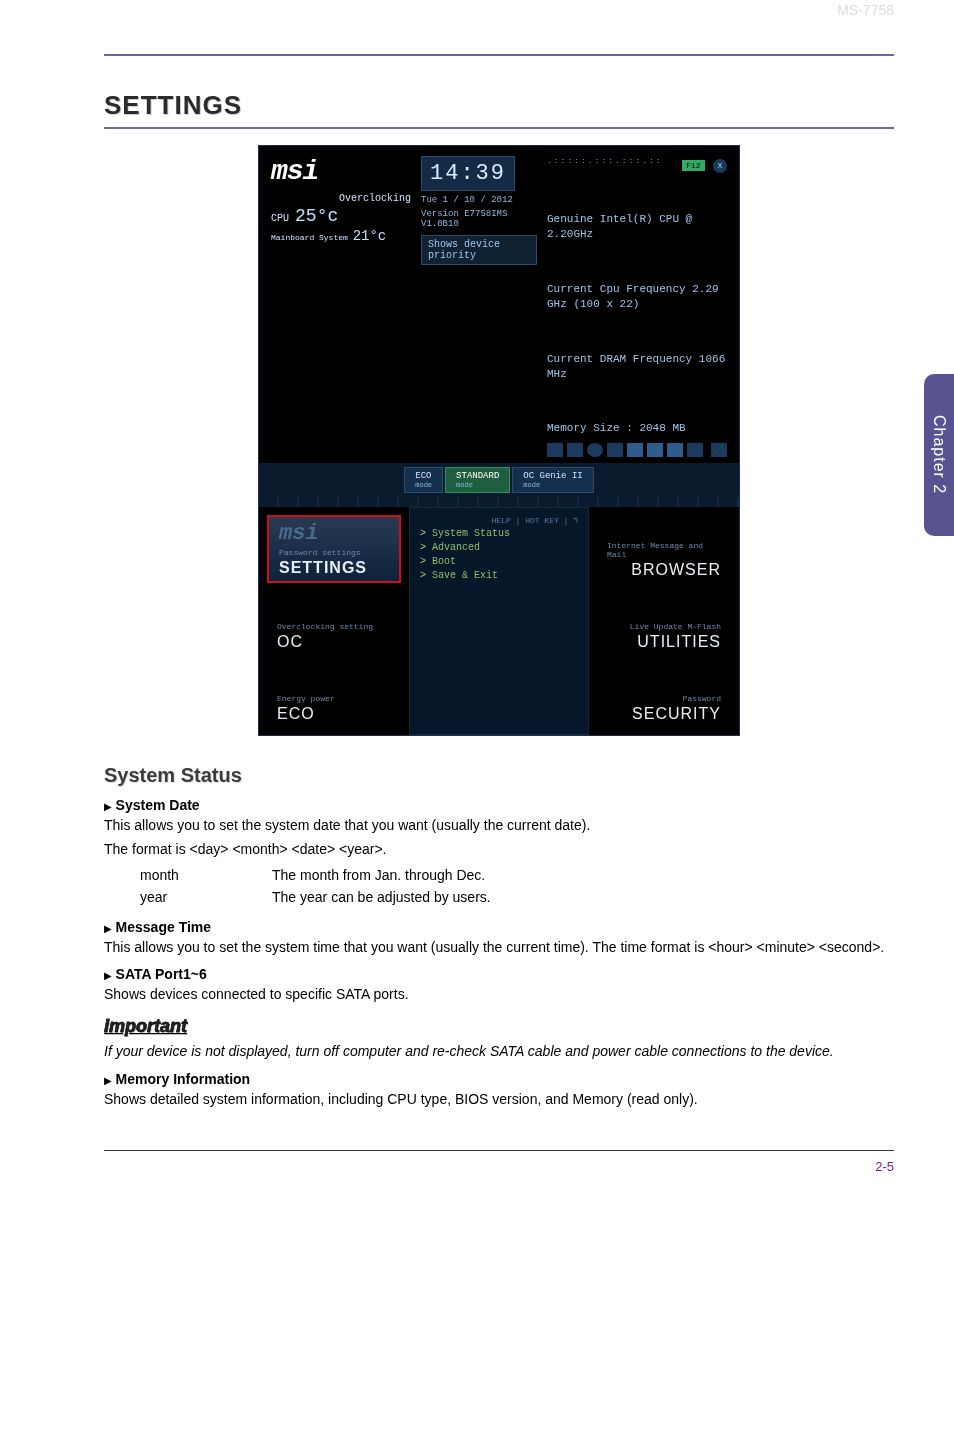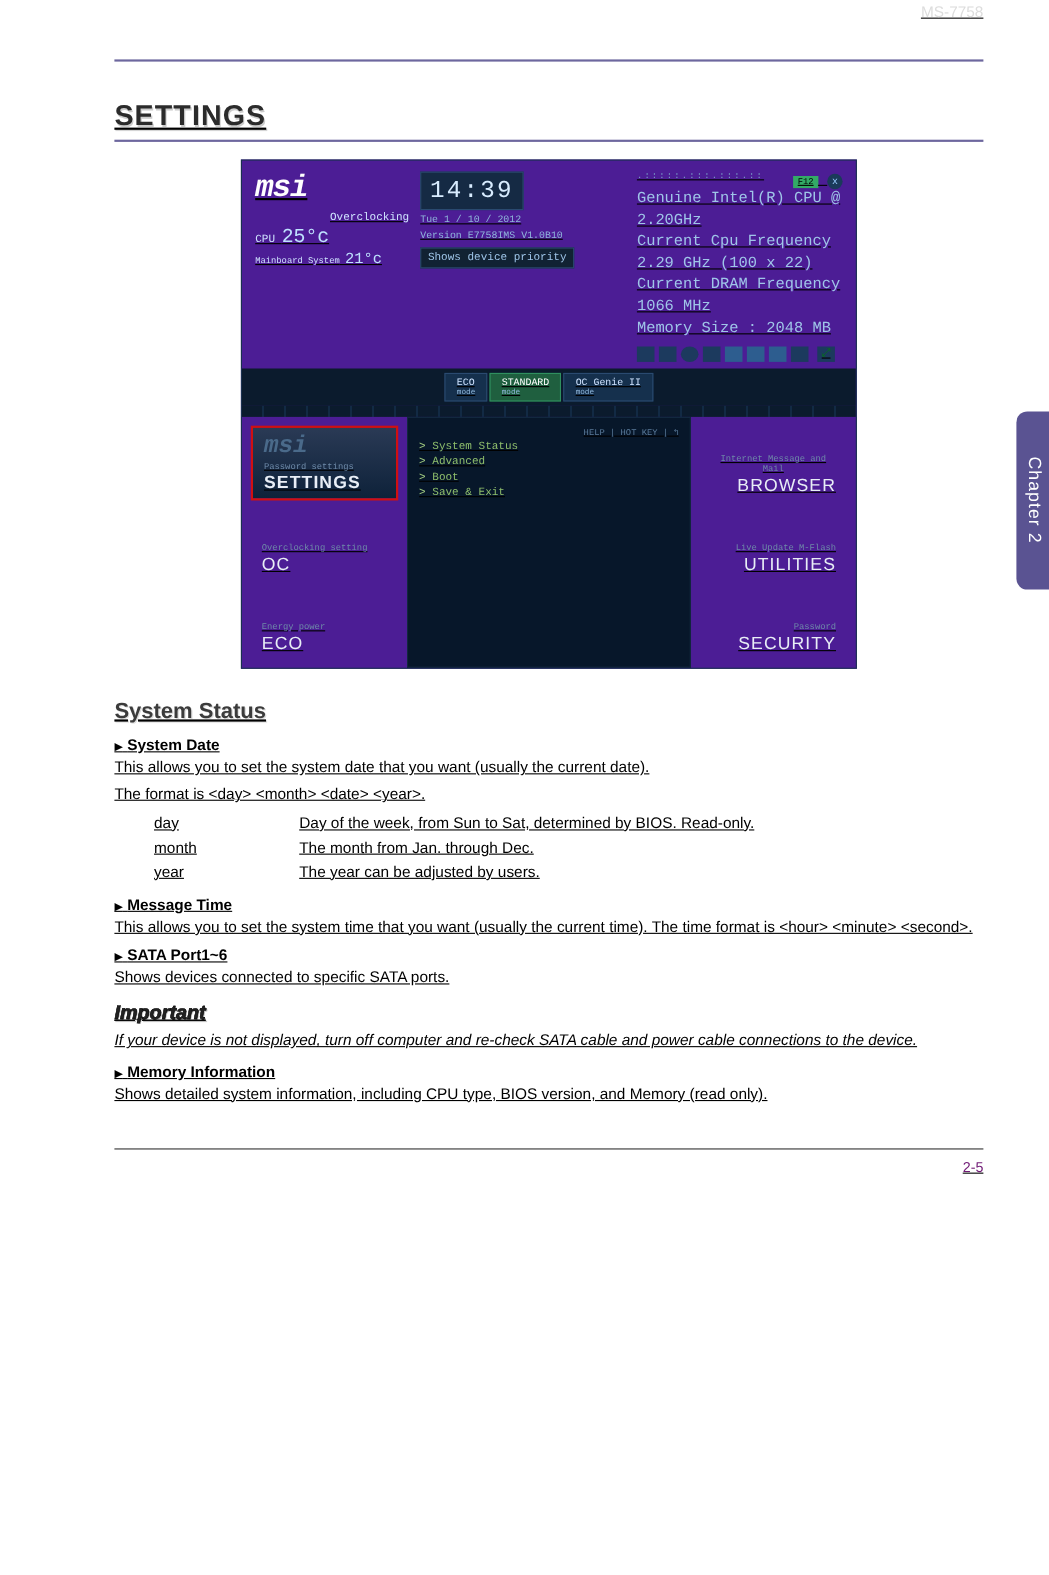--- a/index.html
+++ b/index.html
@@ -4,7 +4,7 @@
 <style>
   * { margin:0; padding:0; box-sizing:border-box; }
   body { background:#fff; font-family:Arial,Helvetica,sans-serif; font-size:14px; color:#000; width:954px; margin:0 auto; }
-  .page { position:relative; padding:58px 60px 40px 104px;text-decoration:underline; }
+  .page { position:relative; padding:58px 60px 40px 104px; }
   .topstrip { height:2px; background:#6d679e; margin:0 0 34px 0; }
   .docid { text-align:right; color:#ddd; font-size:14px; margin:-56px 0 36px 0; }
   .sidebar-tab { position:absolute; right:0; top:374px; width:30px; height:162px; background:#5a5392; border-top-left-radius:10px; border-bottom-left-radius:10px; display:flex; align-items:center; justify-content:center; }

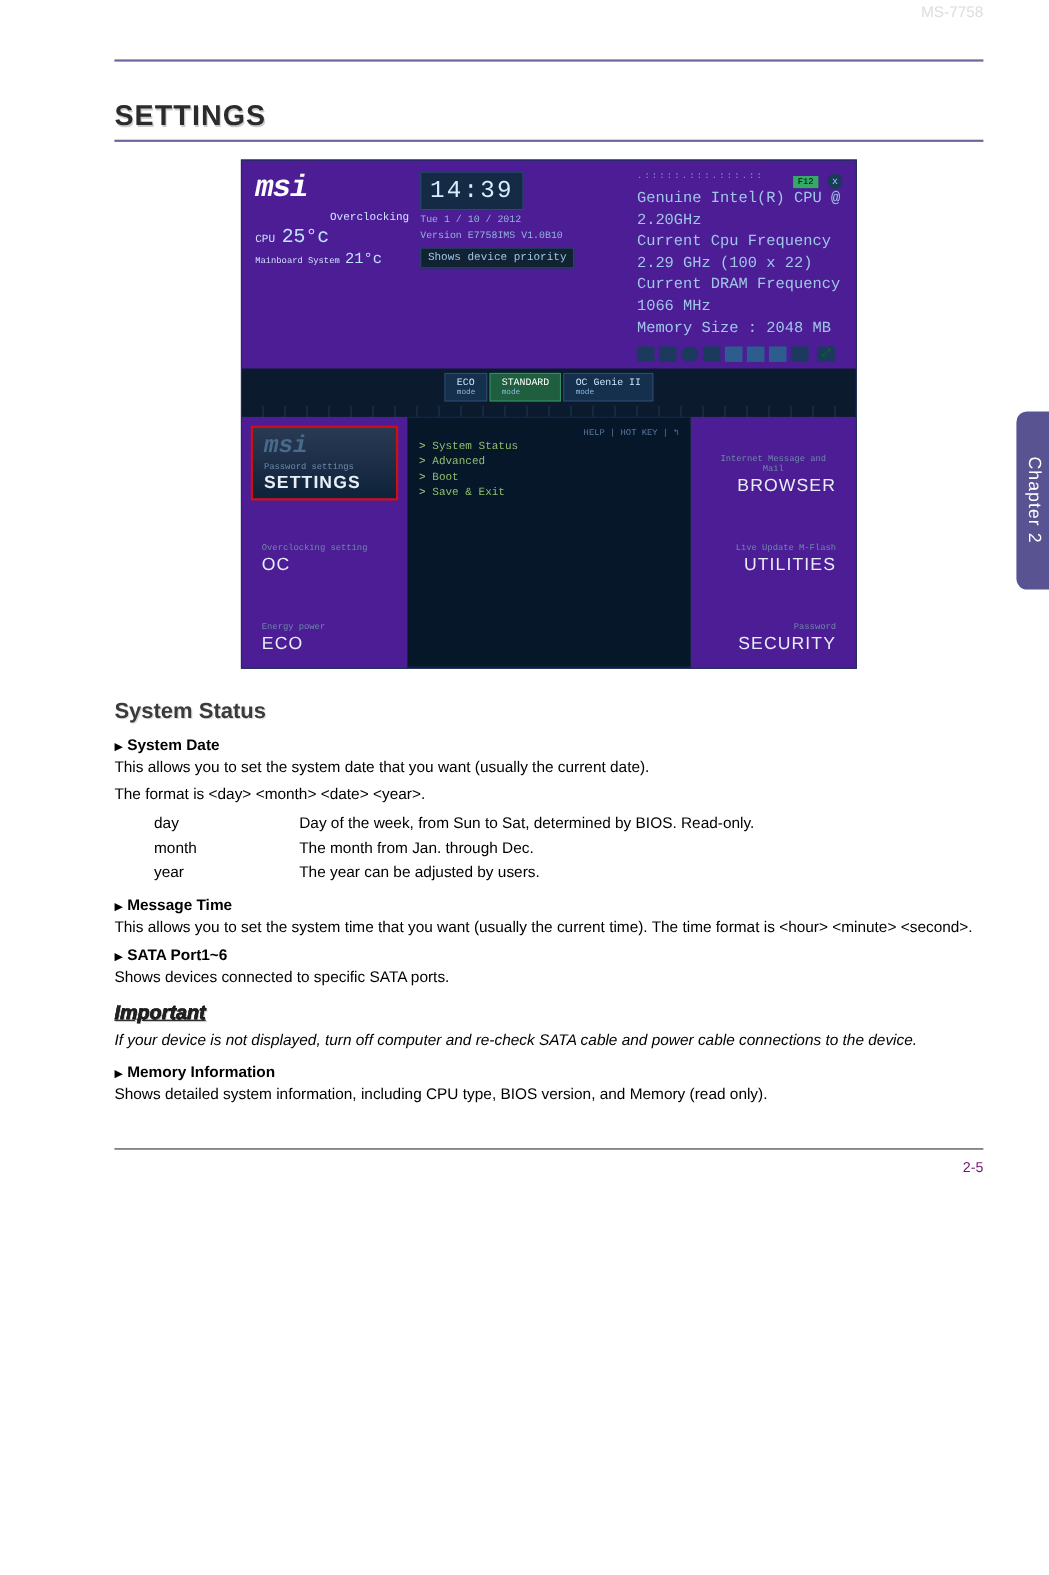--- a/index.html
+++ b/index.html
@@ -10,7 +10,7 @@
   .sidebar-tab { position:absolute; right:0; top:374px; width:30px; height:162px; background:#5a5392; border-top-left-radius:10px; border-bottom-left-radius:10px; display:flex; align-items:center; justify-content:center; }
   .sidebar-tab span { writing-mode:vertical-rl; color:#fff; font-size:16px; letter-spacing:1px; }
   h1.settings { font-size:26px; font-weight:600; color:#2b2b2b; border-bottom:2px solid #6d679e; padding-bottom:6px; margin-bottom:16px; letter-spacing:1px; text-shadow:1px 1px 0 #ccc; }
-  .bios-shot { width:560px; margin:0 auto 28px auto; background:#4c1d95; border:1px solid #1a3050; font-family:'Courier New',monospace; }
+  .bios-shot { width:482px; margin:0 auto 28px auto; background:#000000; border:1px solid #1a3050; font-family:'Courier New',monospace; }
   .bs-top { display:flex; padding:10px 12px 6px 12px; gap:10px; }
   .bs-logo { width:140px; }
   .bs-logo .msi { color:#fff; font-weight:bold; font-style:italic; font-size:28px; letter-spacing:-1px; }

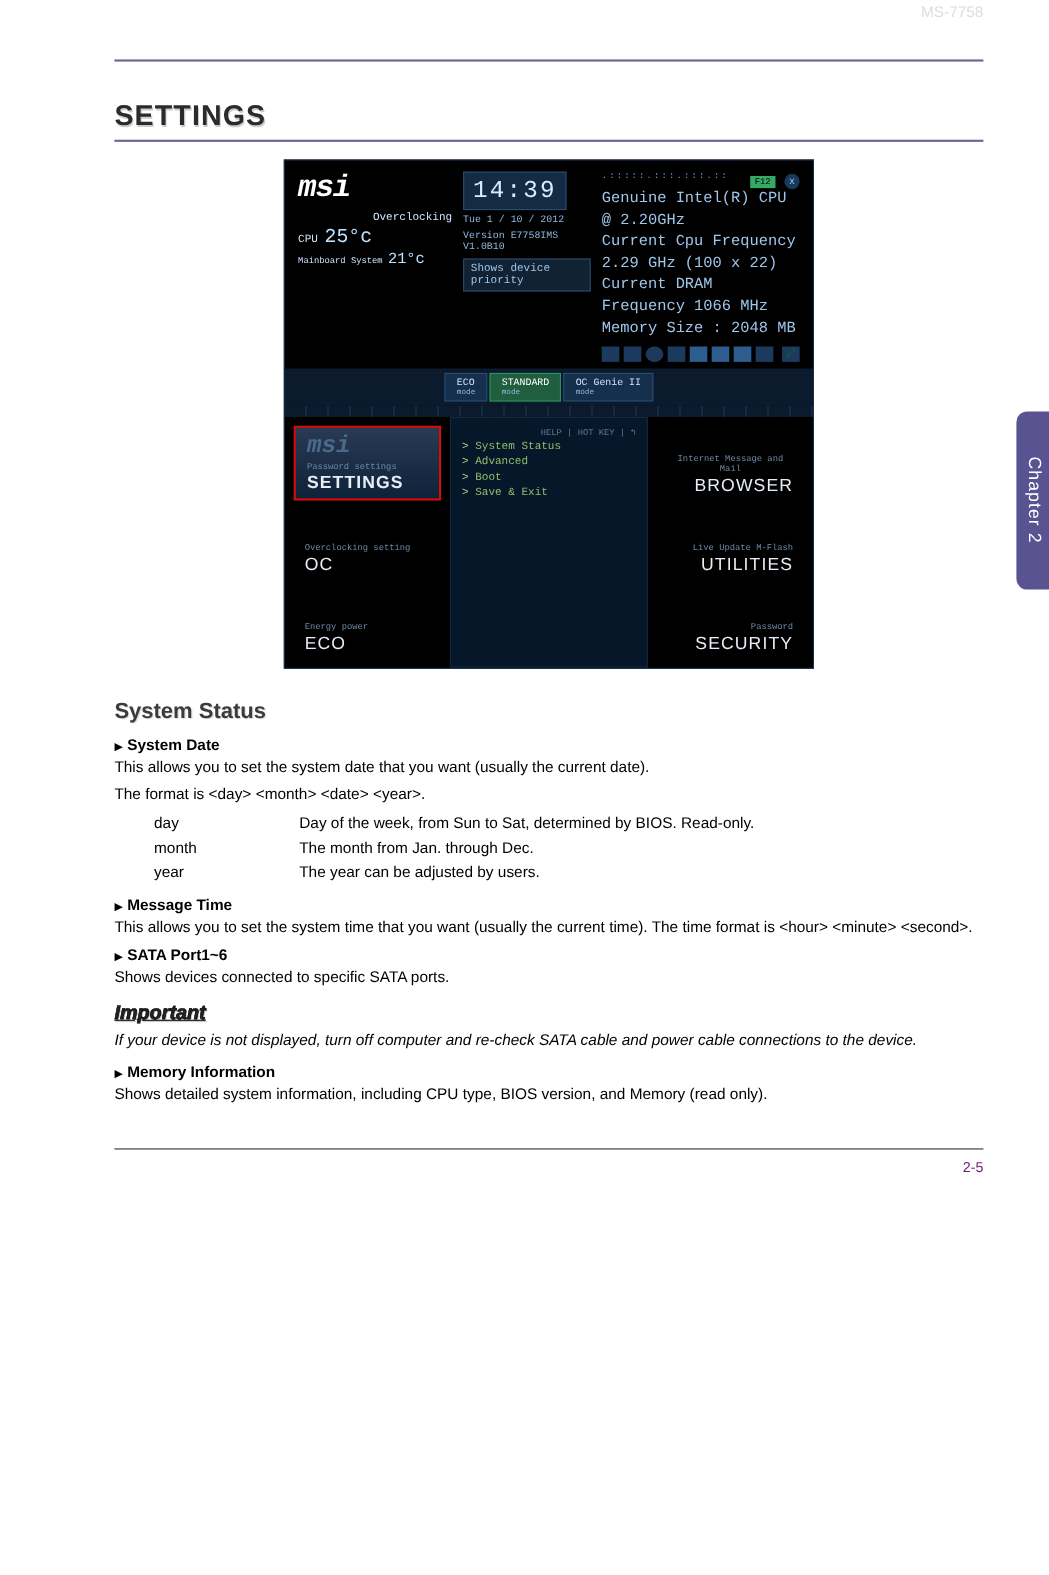--- a/index.html
+++ b/index.html
@@ -21,7 +21,7 @@
   .bs-clock { background:#152a44; border:1px solid #2a4a70; padding:4px 8px; display:inline-block; color:#d8ecff; font-size:22px; font-family:'Courier New',monospace; letter-spacing:2px; }
   .bs-date { color:#8fb6da; font-size:9px; margin-top:4px; }
   .bs-boot { margin-top:6px; background:#123; border:1px solid #2a4a70; color:#9fc5e8; font-size:10px; padding:3px 6px; display:inline-block; }
-  .bs-info { color:#9fc5e8; font-size:14px; line-height:1.4; }
+  .bs-info { color:#9fc5e8; font-size:11px; line-height:1.4;margin-top:39px; }
   .bs-info-top { display:flex; justify-content:space-between; }
   .bs-dots { color:#7aa3c9; letter-spacing:2px; font-size:8px; }
   .bs-f12 { background:#3a6; color:#000; font-size:8px; padding:1px 4px; }

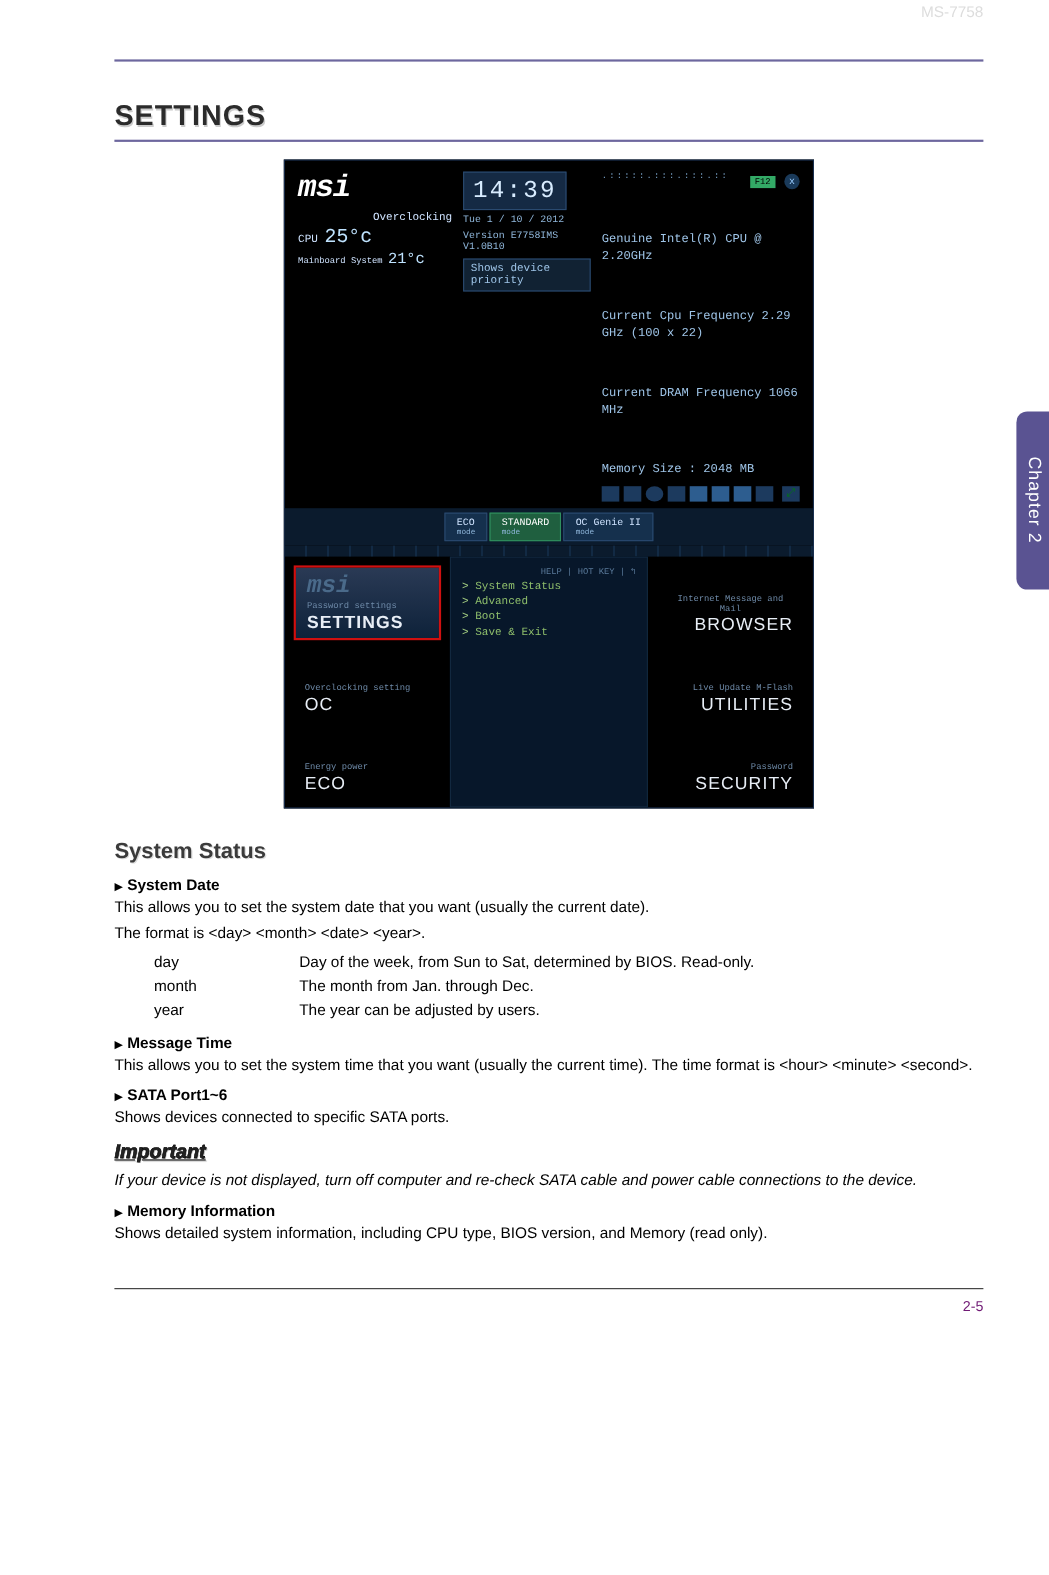--- a/index.html
+++ b/index.html
@@ -48,7 +48,7 @@
   .bs-center li { list-style:none; color:#8fbf6c; margin:3px 0; }
   .bs-center li::before { content:"> "; color:#a0c97f; }
   .bs-right { width:150px; padding:4px 0; }
-  .bs-right .bs-tile { text-align:center; align-items:flex-end; }
+  .bs-right .bs-tile { text-align:left; align-items:flex-end; }
 
   h2.section { font-size:20px; color:#3b3b3b; margin:10px 0 10px 0; text-shadow:1px 1px 0 #ddd; }
   .item-head { margin:8px 0 2px 0; }

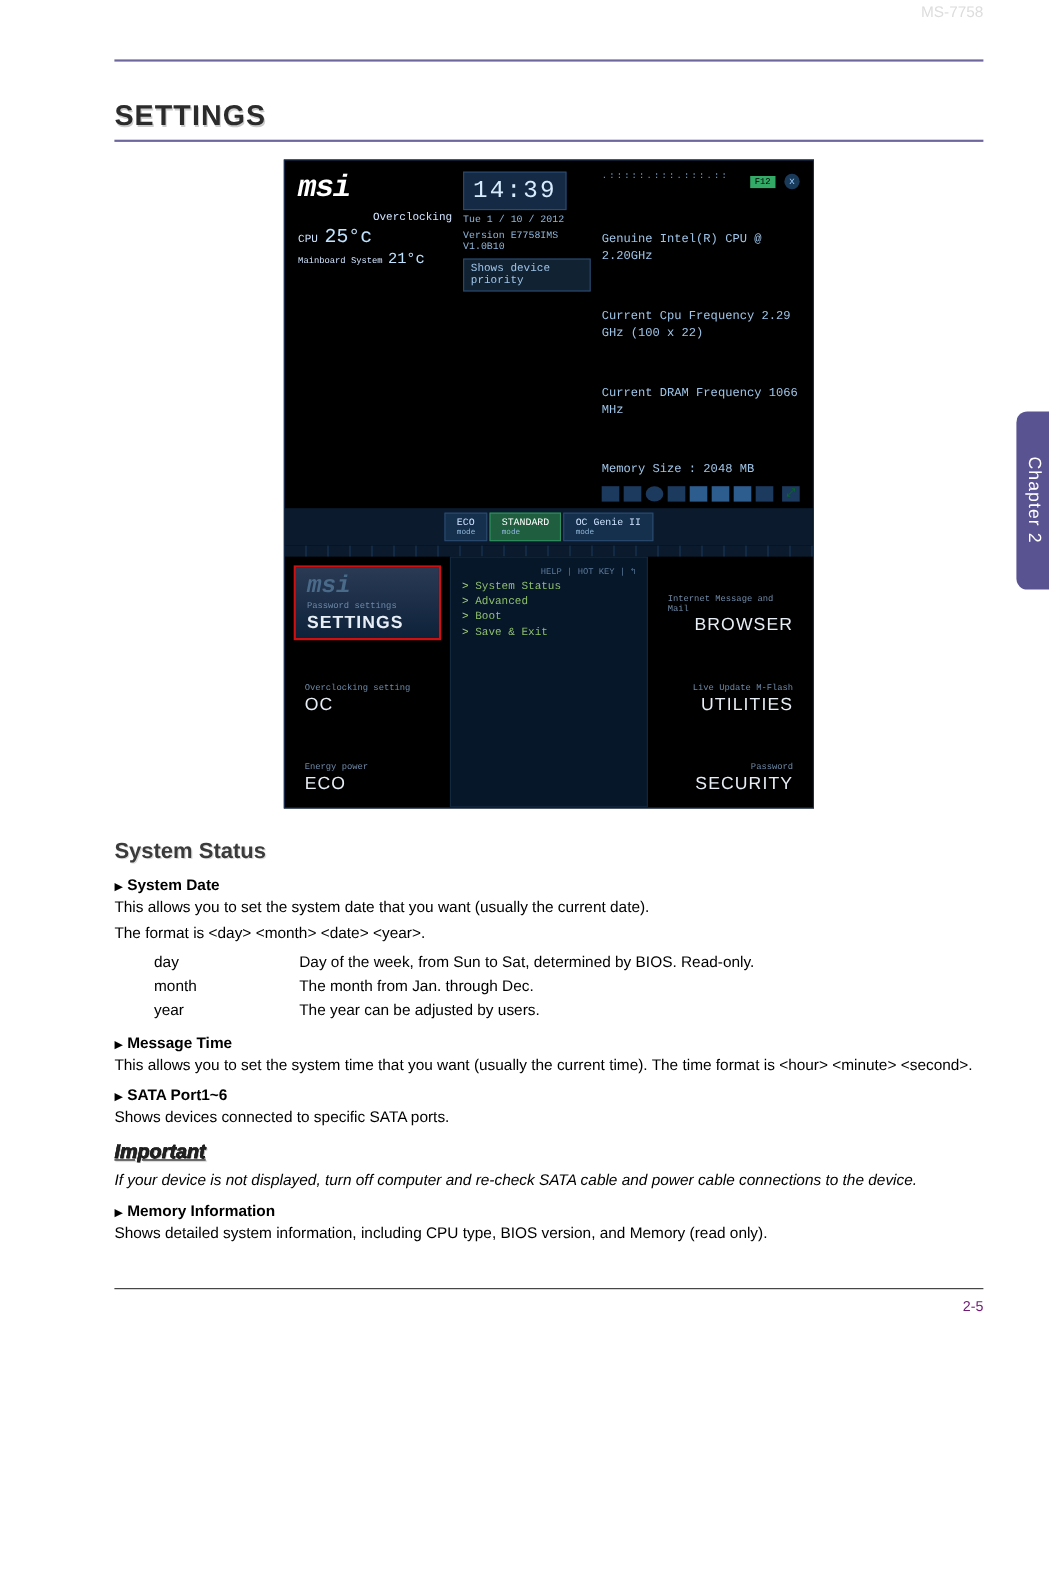--- a/index.html
+++ b/index.html
@@ -166,10 +166,6 @@
   <p>The format is &lt;day&gt; &lt;month&gt; &lt;date&gt; &lt;year&gt;.</p>
   <table class="kv">
     <tbody>
-        <tr>
-          <td class="k">day</td>
-          <td>Day of the week, from Sun to Sat, determined by BIOS. Read-only.</td>
-        </tr>
     <tr>
           <td class="k">month</td>
           <td>The month from Jan. through Dec.</td>

